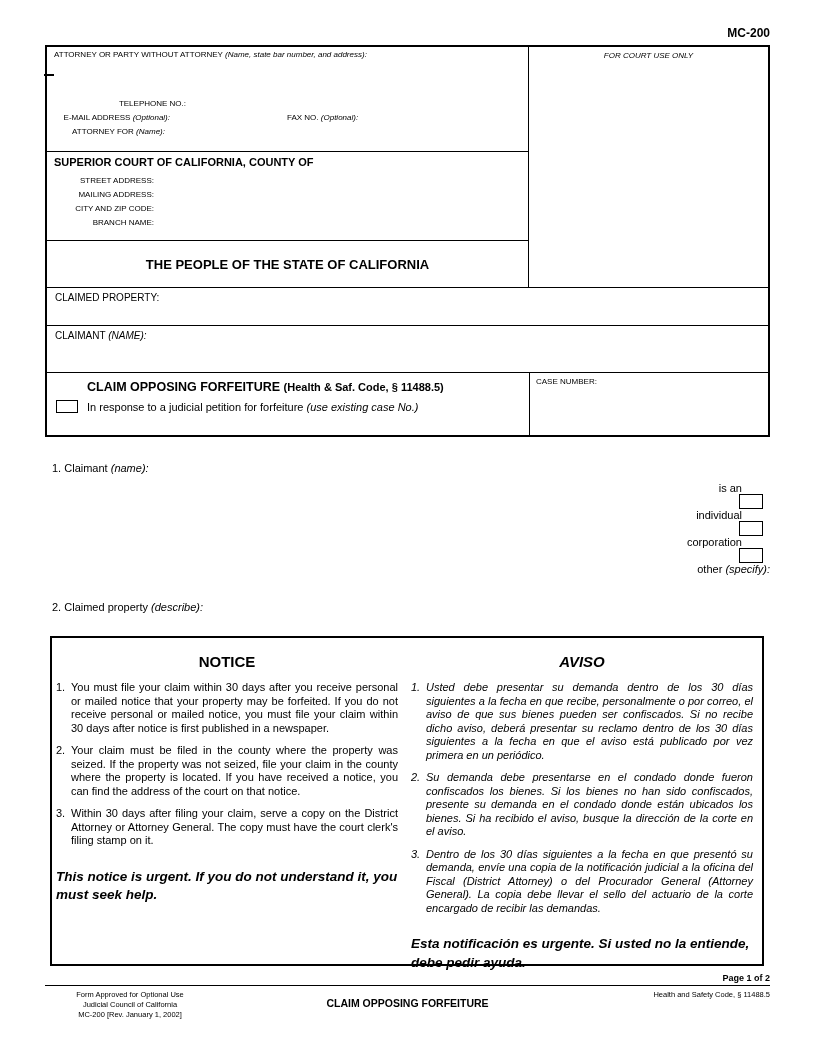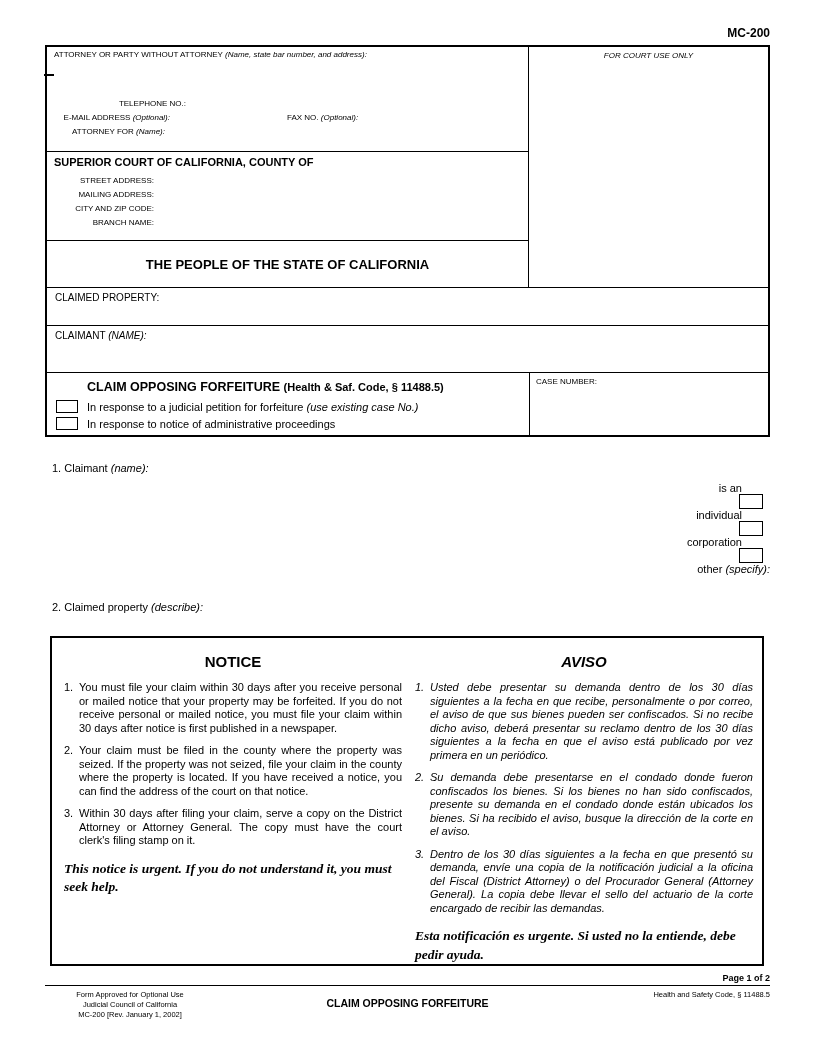--- a/index.html
+++ b/index.html
@@ -135,10 +135,6 @@
           <span class="cb"></span>
           <span><span>In response to a judicial petition for forfeiture</span> <span class="it">(use existing case No.)</span></span>
         </div>
-        <div class="cbrow cbrow2">
-          <span class="cb"></span>
-          <span>In response to notice of administrative proceedings</span>
-        </div>
       </div>
       <div class="case-box">
         <span>CASE NUMBER:</span>

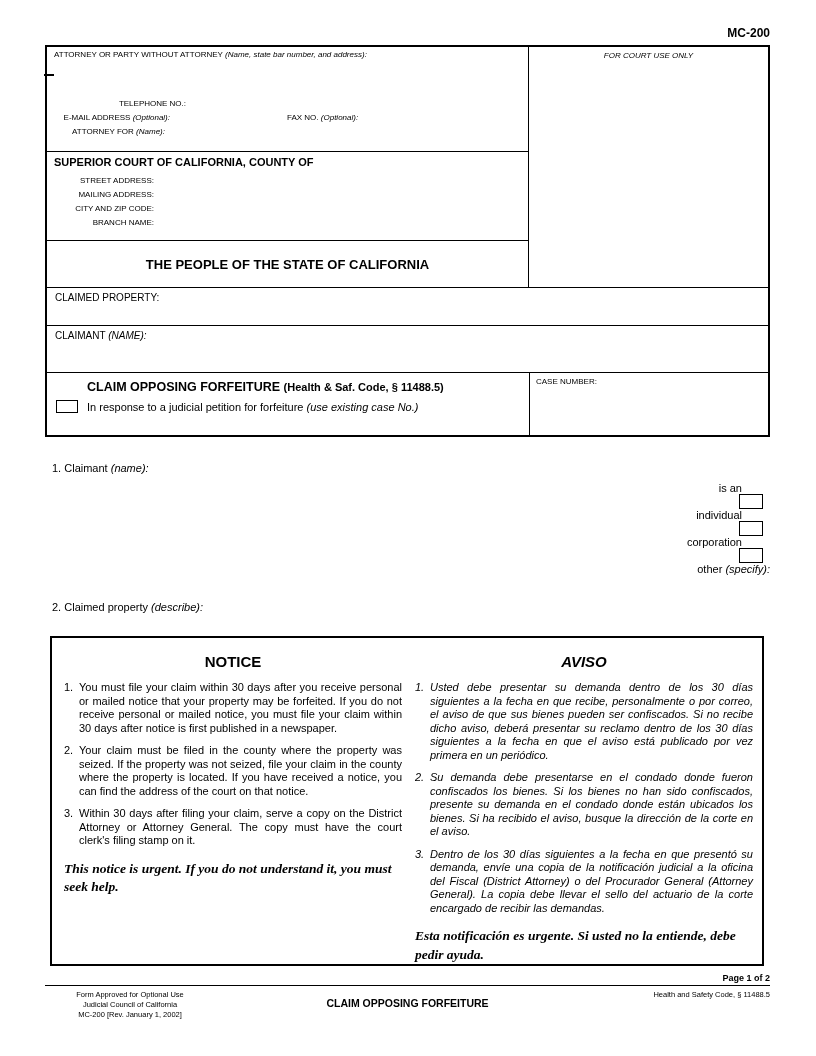--- a/index.html
+++ b/index.html
@@ -66,7 +66,7 @@
 
   
   .notice-box { margin-top:23px; margin-left:5px; width:714px; height:330px;
-    border:2px solid #000; display:flex; gap:13px; padding:8px 9px 10px 12px; }
+    border:2px solid #000; display:flex; gap:13px; padding:8px 9px 10px 4px; }
   .n-col { flex:1; min-width:0; }
   .n-title { text-align:center; font-weight:bold; font-size:15px; margin:7px 0 11px; }
   .n-item { display:flex; margin-bottom:9px; font-size:11px; line-height:13.5px; }

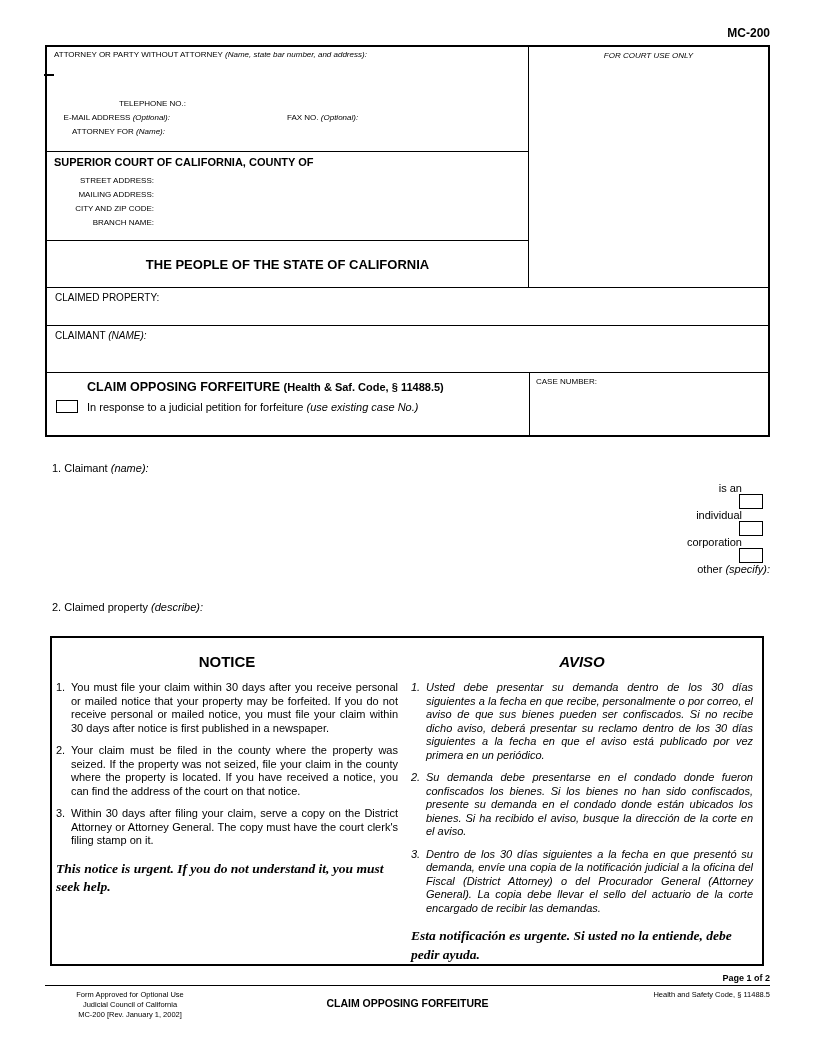--- a/index.html
+++ b/index.html
@@ -73,7 +73,7 @@
   .n-num { width:15px; flex:none; }
   .n-text { flex:1; text-align:justify; }
   .col-es { font-style:italic; }
-  .urgent { font-weight:bold; font-style:italic; font-size:13.5px; line-height:18.5px; margin-top:12px;font-family:Liberation Serif, serif; }
+  .urgent { font-weight:bold; font-style:italic; font-size:13.5px; line-height:18.5px; margin-top:20px; }
 
   
   .page-num { text-align:right; font-weight:bold; font-size:9px; margin-top:7px; }

